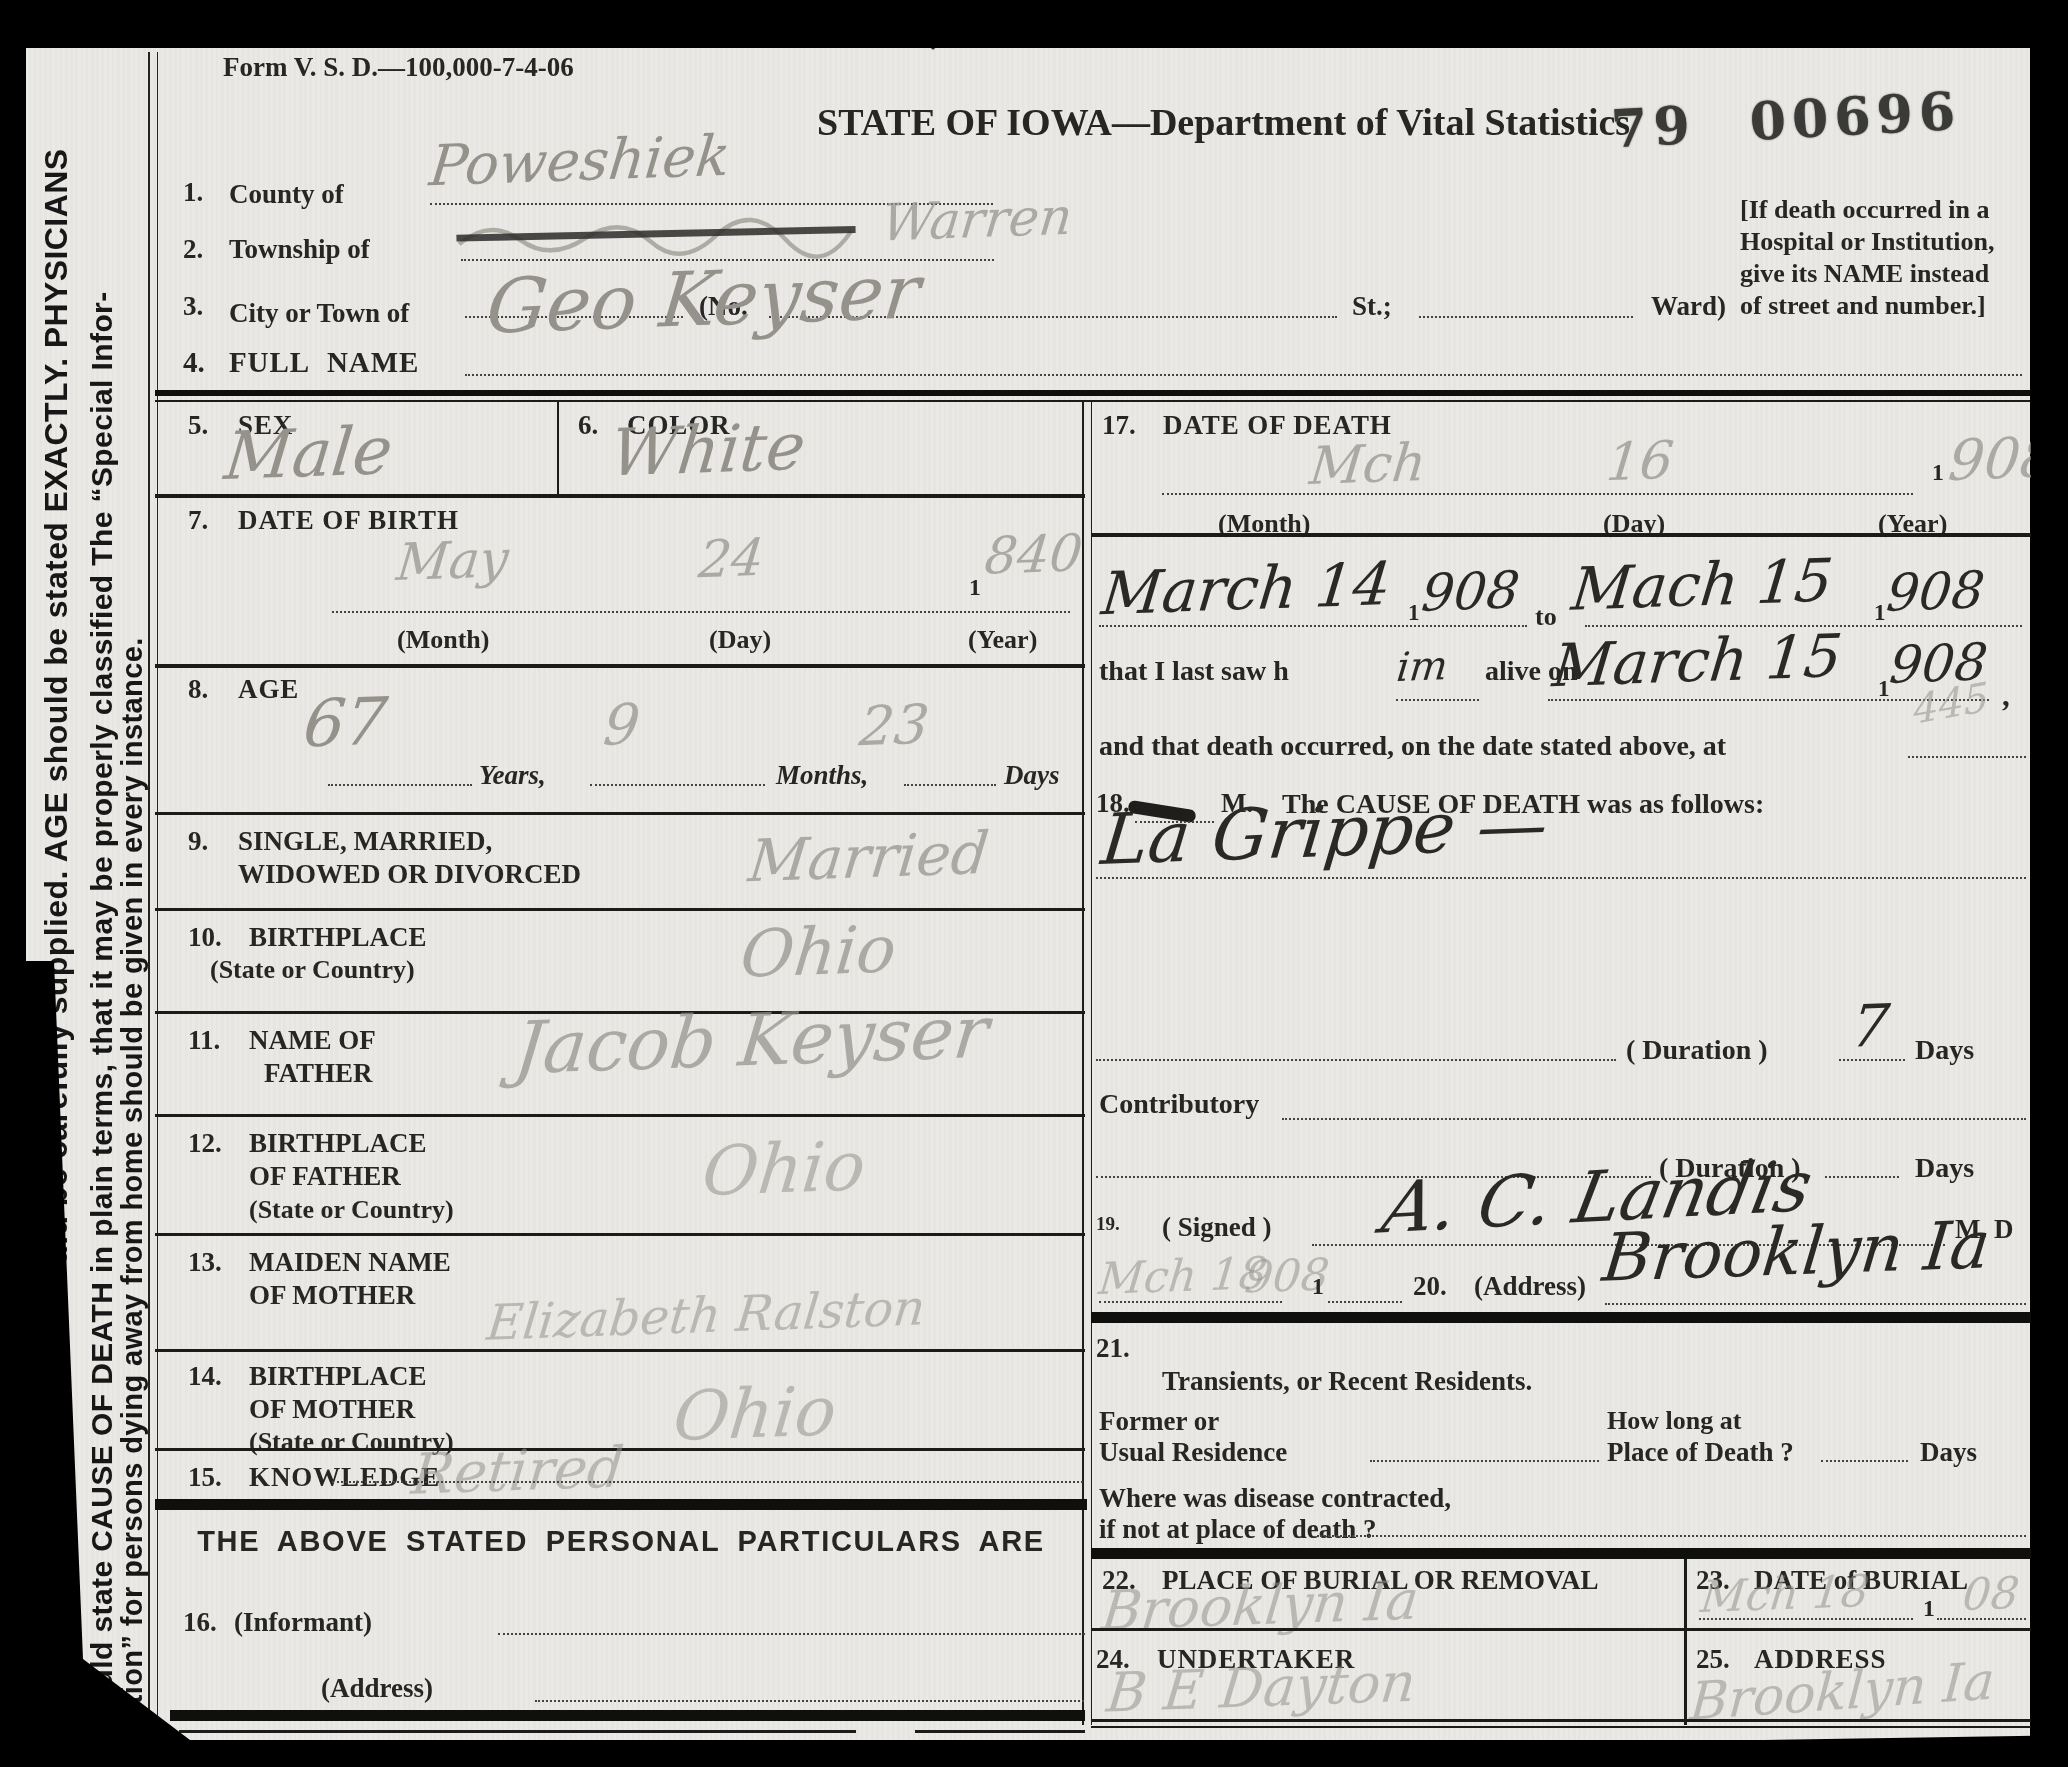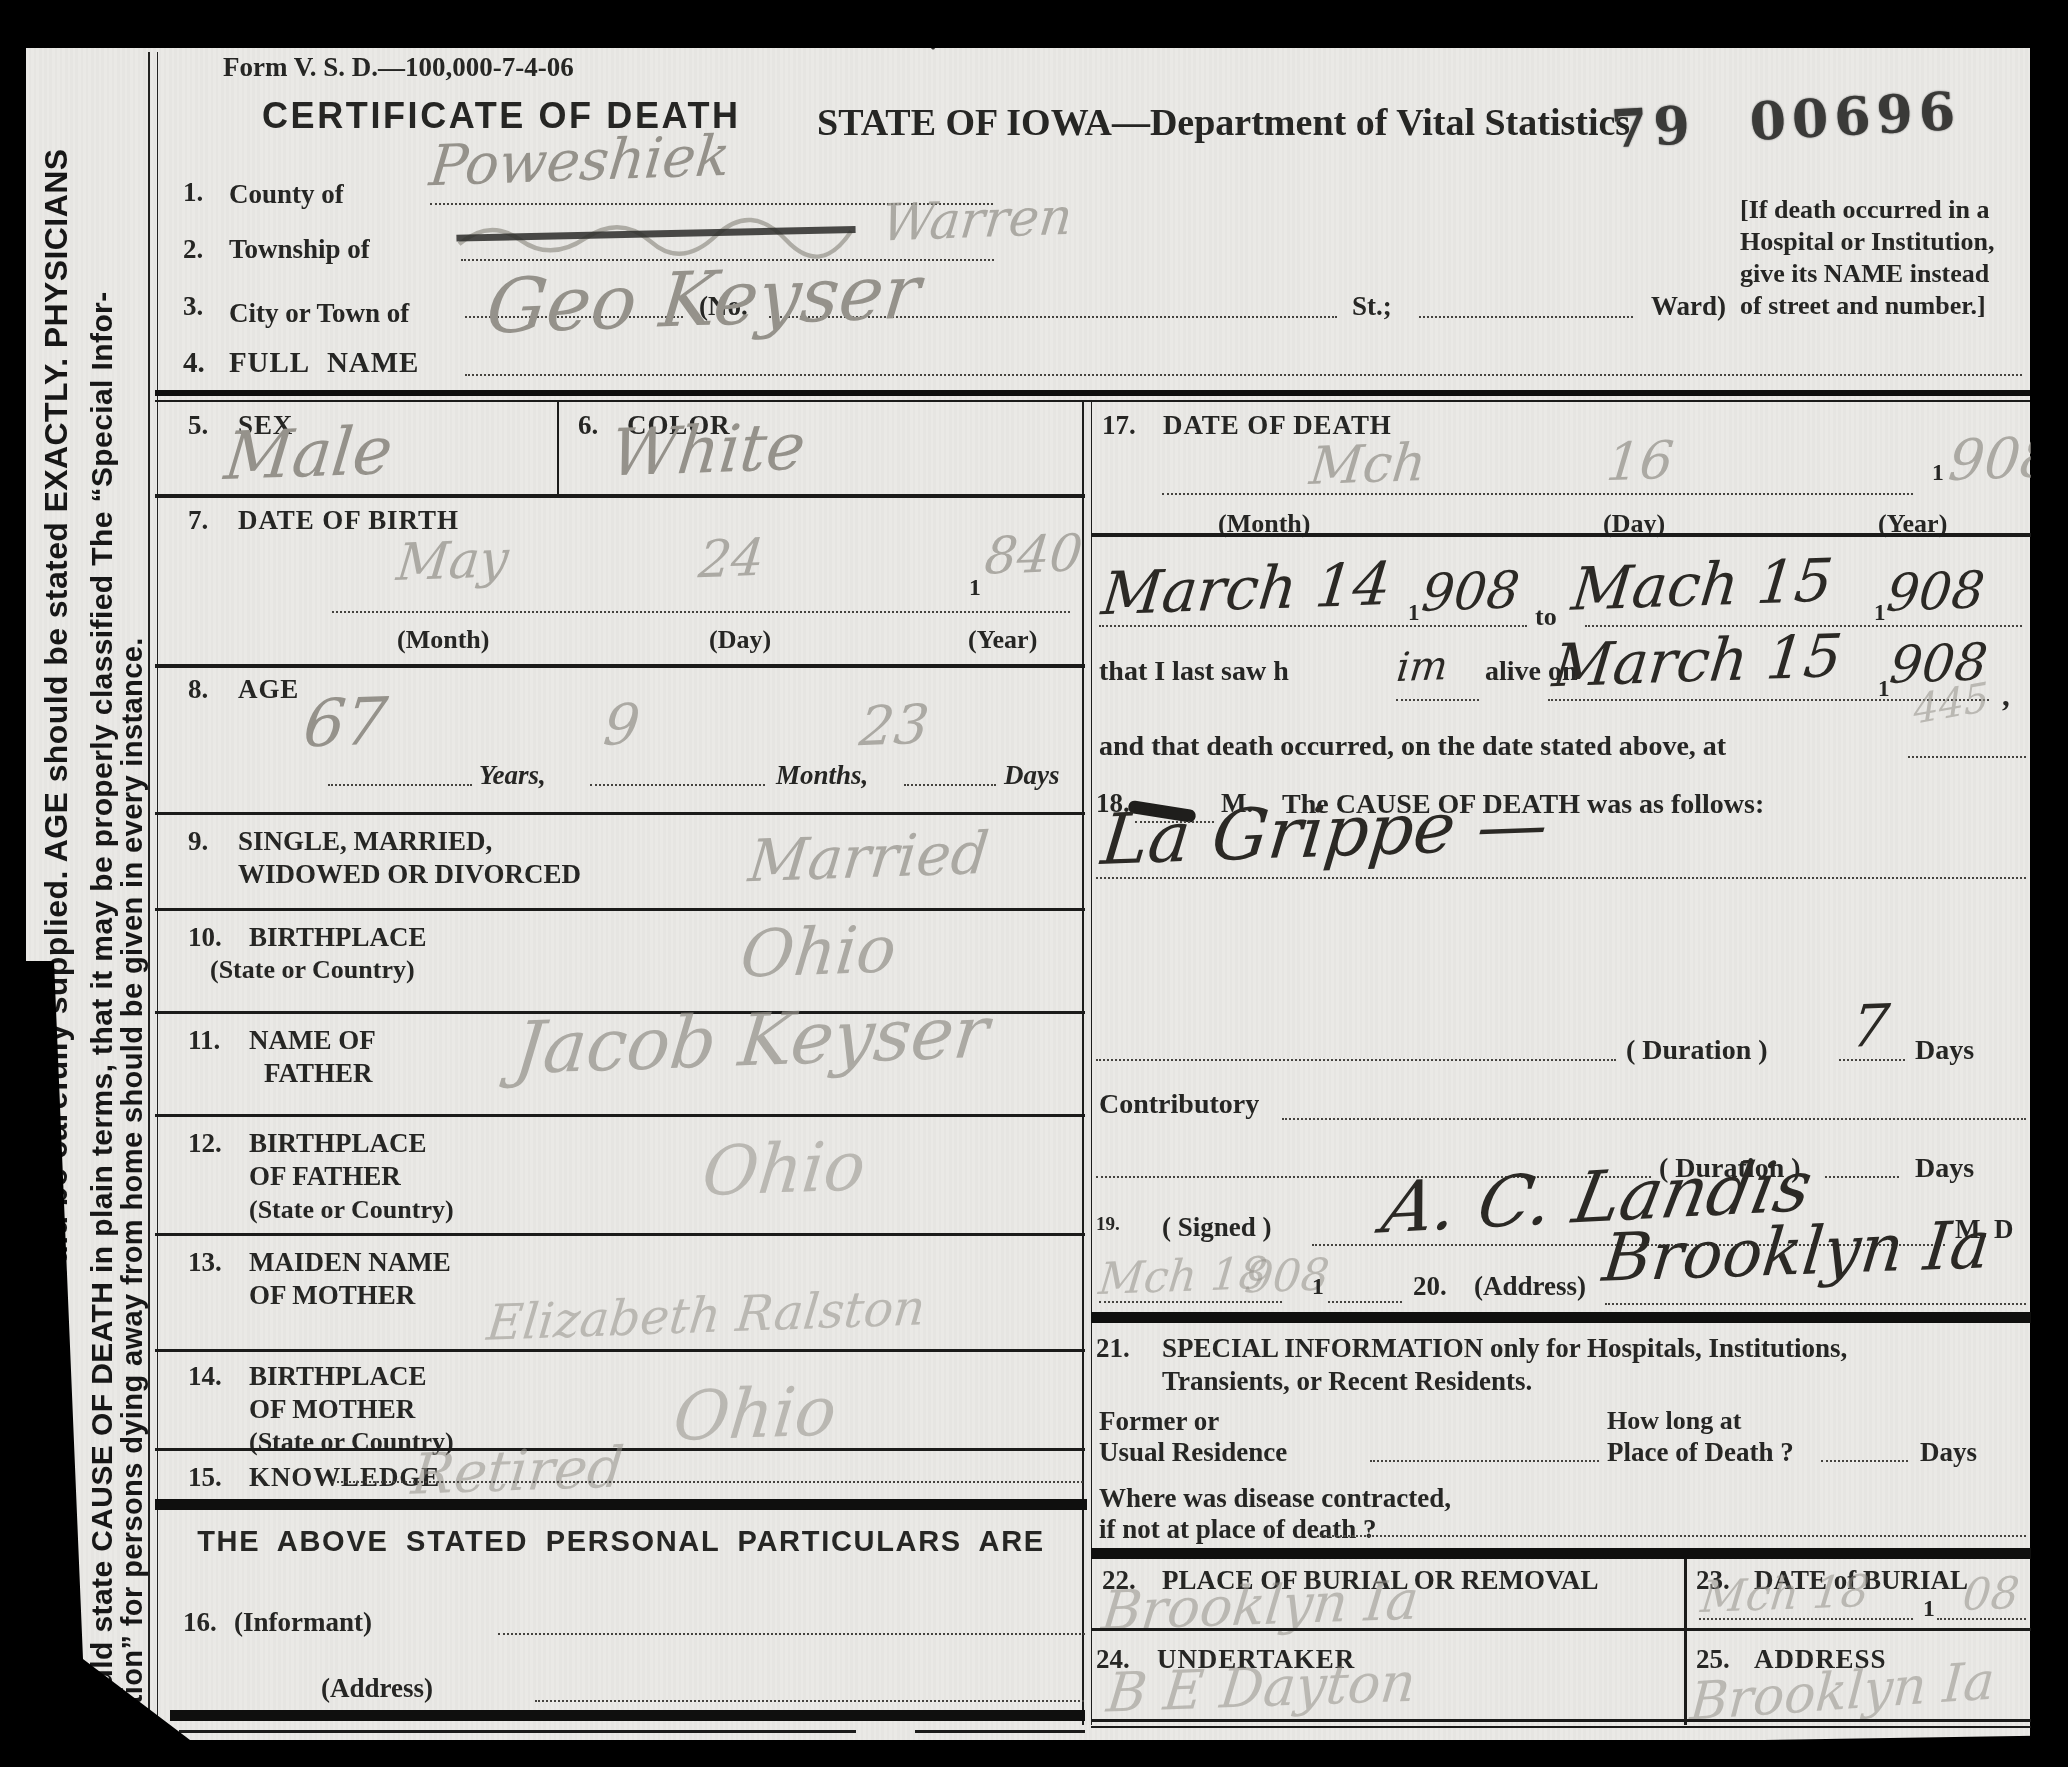--- a/index.html
+++ b/index.html
@@ -42,7 +42,6 @@
   <div style="position:absolute;left:148px;top:52px;height:1681px;width:7px;border-left:2.6px solid #232322;border-right:1.7px solid #232322;"></div>
 
   <div class="t" style="left:223px;top:54px;font-size:27px;">Form V. S. D.—100,000-7-4-06</div>
-  <div class="t sans" style="left:262px;top:98px;font-size:36px;letter-spacing:2.6px;">CERTIFICATE OF DEATH</div>
   <div class="t" style="left:817px;top:103px;font-size:38px;">STATE OF IOWA—Department of Vital Statistics</div>
   <div class="stamp" style="left:1611px;top:89px;font-size:52px;">79 00696</div>
   <div class="t" style="left:1740px;top:197px;font-size:26px;font-weight:bold;">[If death occurred in a</div>

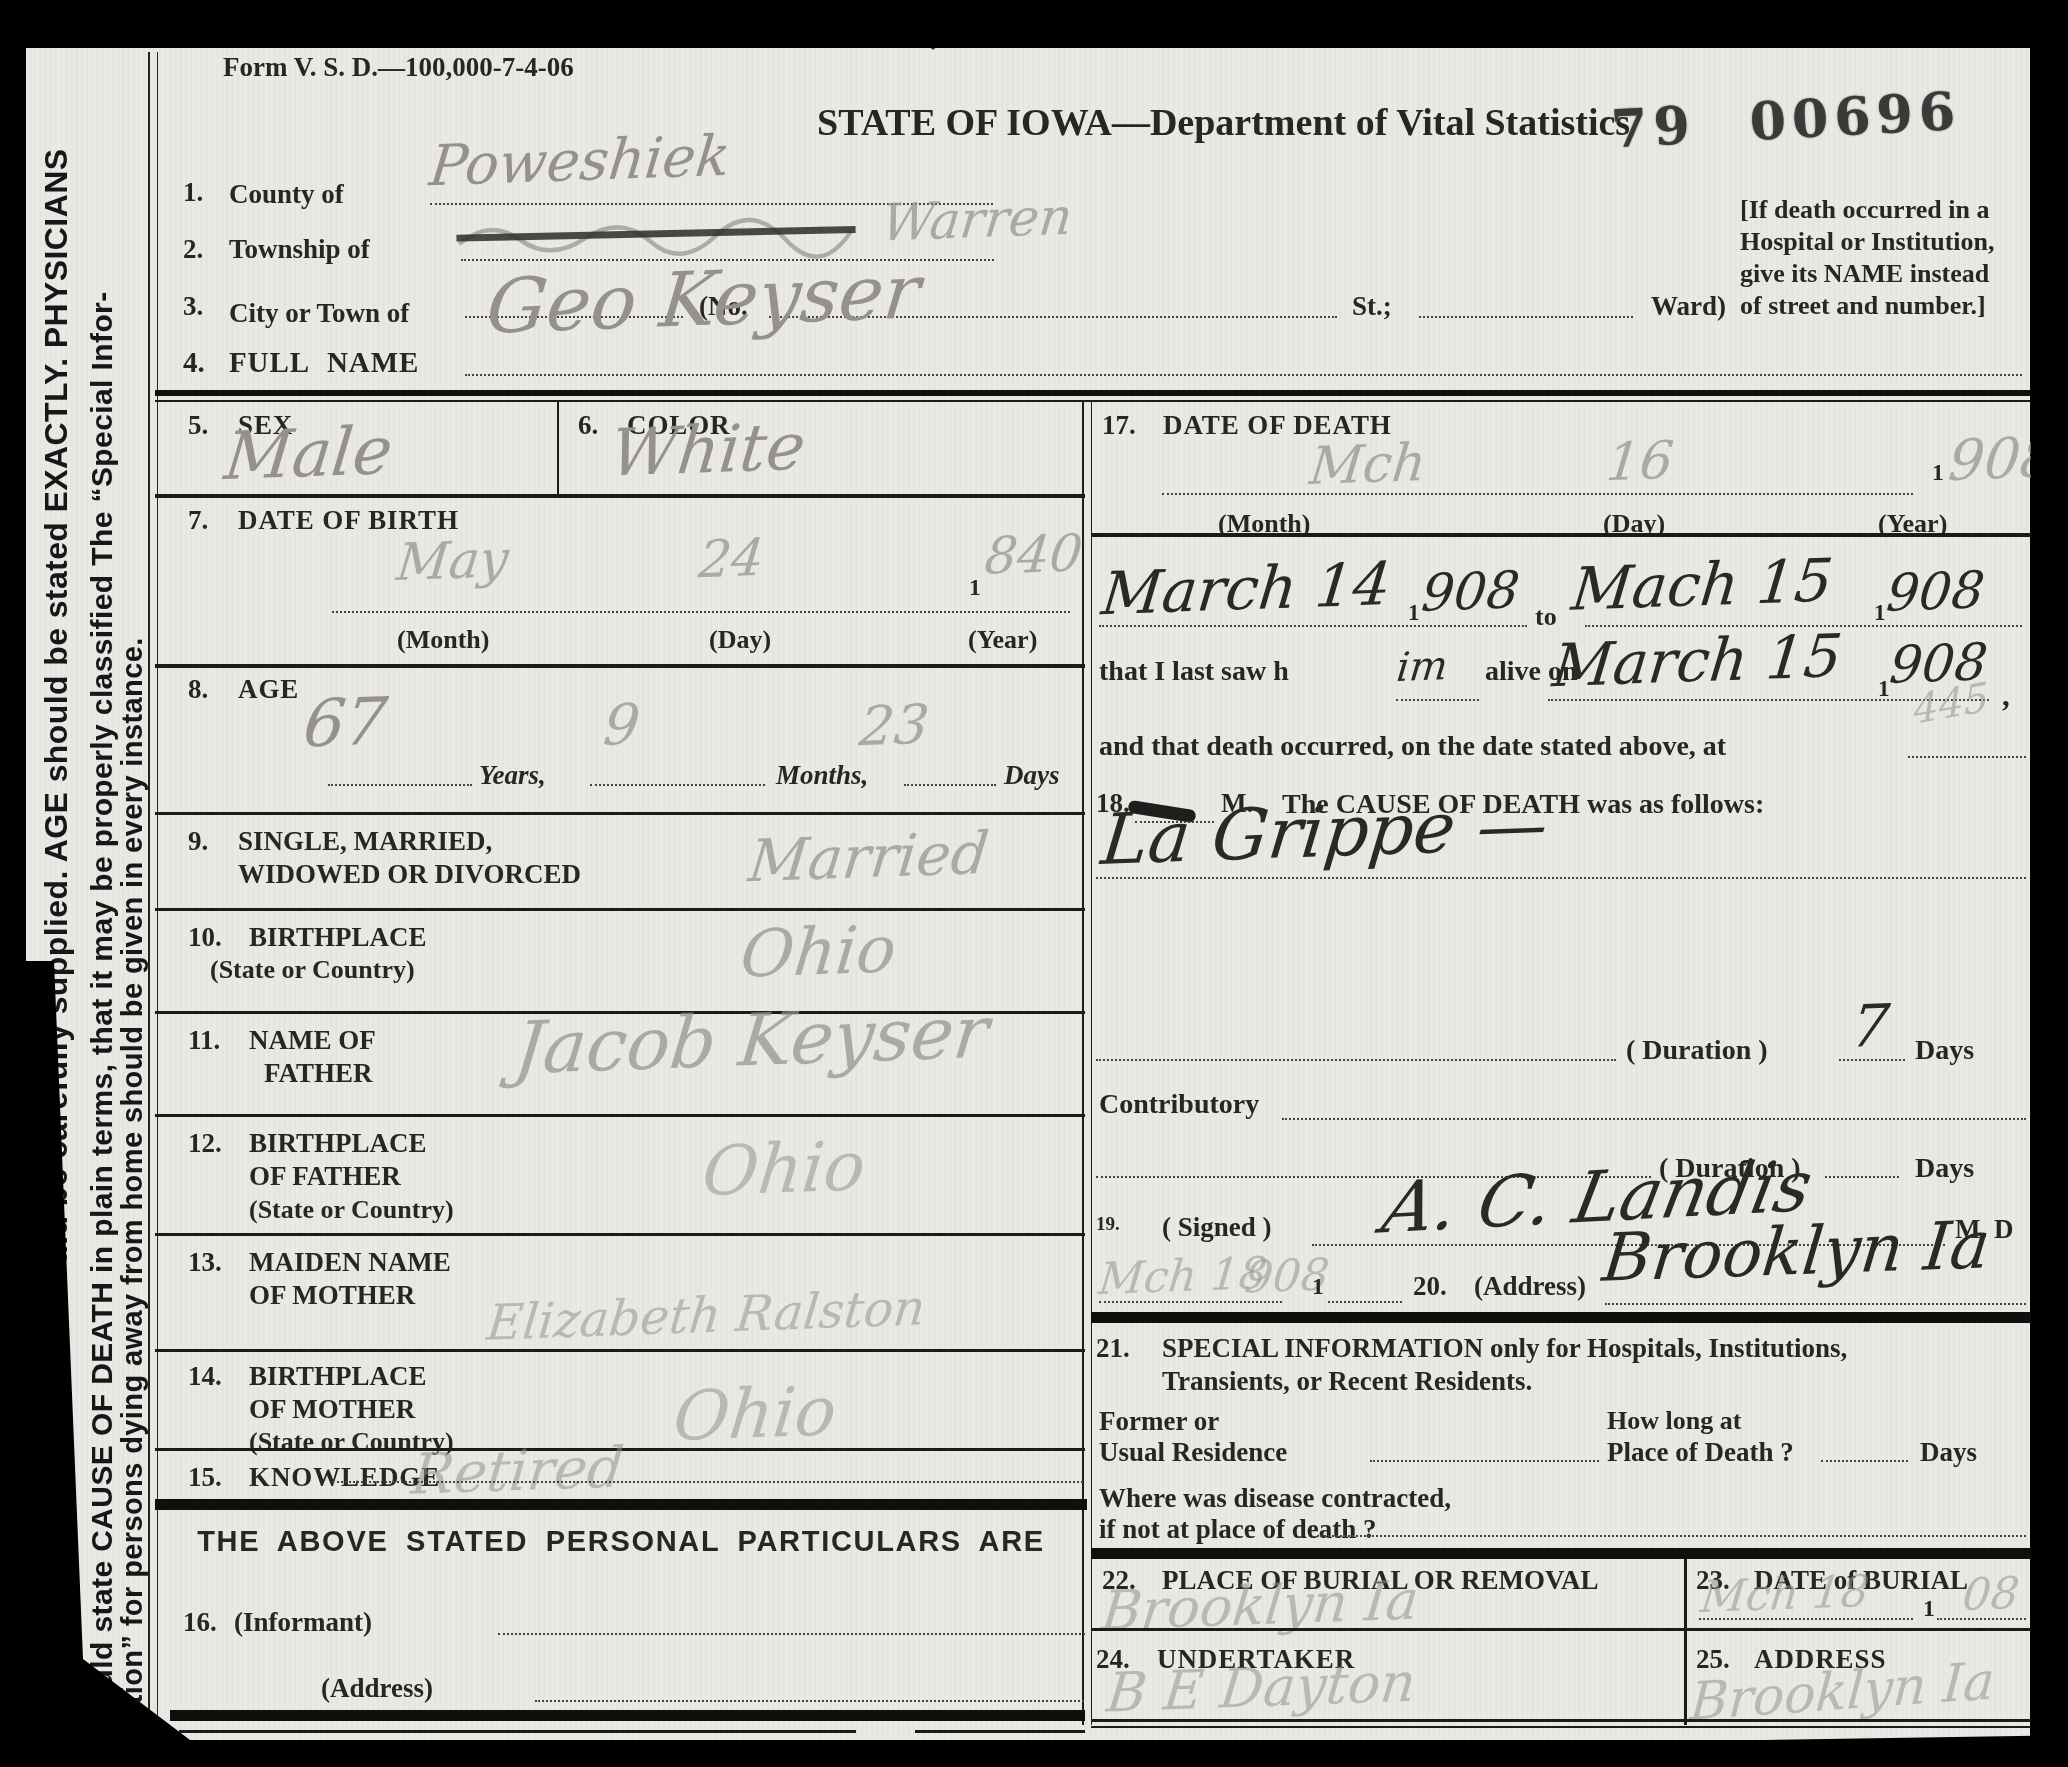--- a/index.html
+++ b/index.html
@@ -253,7 +253,6 @@
   <div class="bar" style="left:1091px;top:1312px;width:940px;height:11.4px;"></div>
 
   <div class="t" style="left:1096px;top:1335px;font-size:27px;">21.</div>
-  <div class="t" style="left:1162px;top:1335px;font-size:27px;">SPECIAL INFORMATION only for Hospitals, Institutions,</div>
   <div class="t" style="left:1162px;top:1368px;font-size:27px;">Transients, or Recent Residents.</div>
   <div class="t" style="left:1099px;top:1408px;font-size:27px;">Former or</div>
   <div class="t" style="left:1099px;top:1439px;font-size:27px;">Usual Residence</div>

